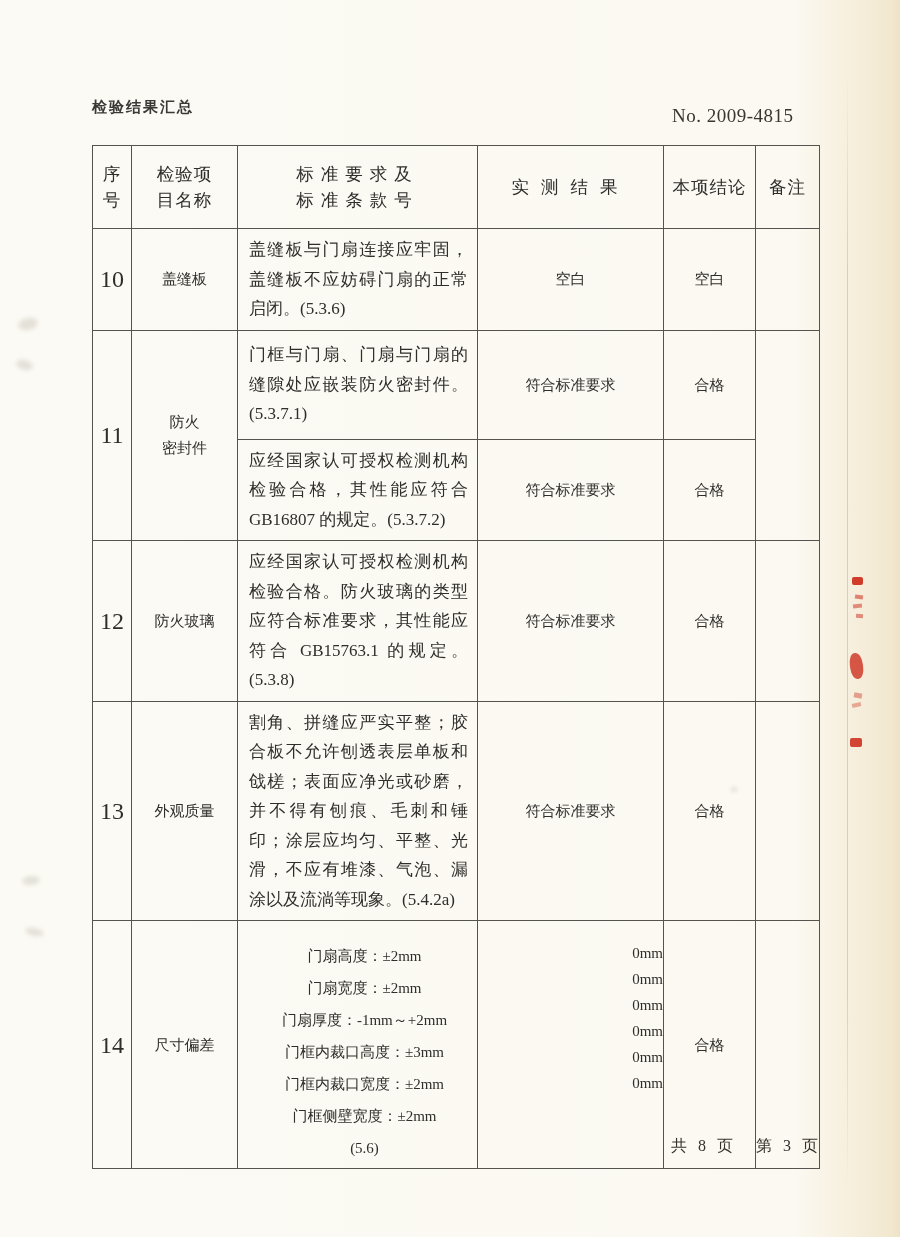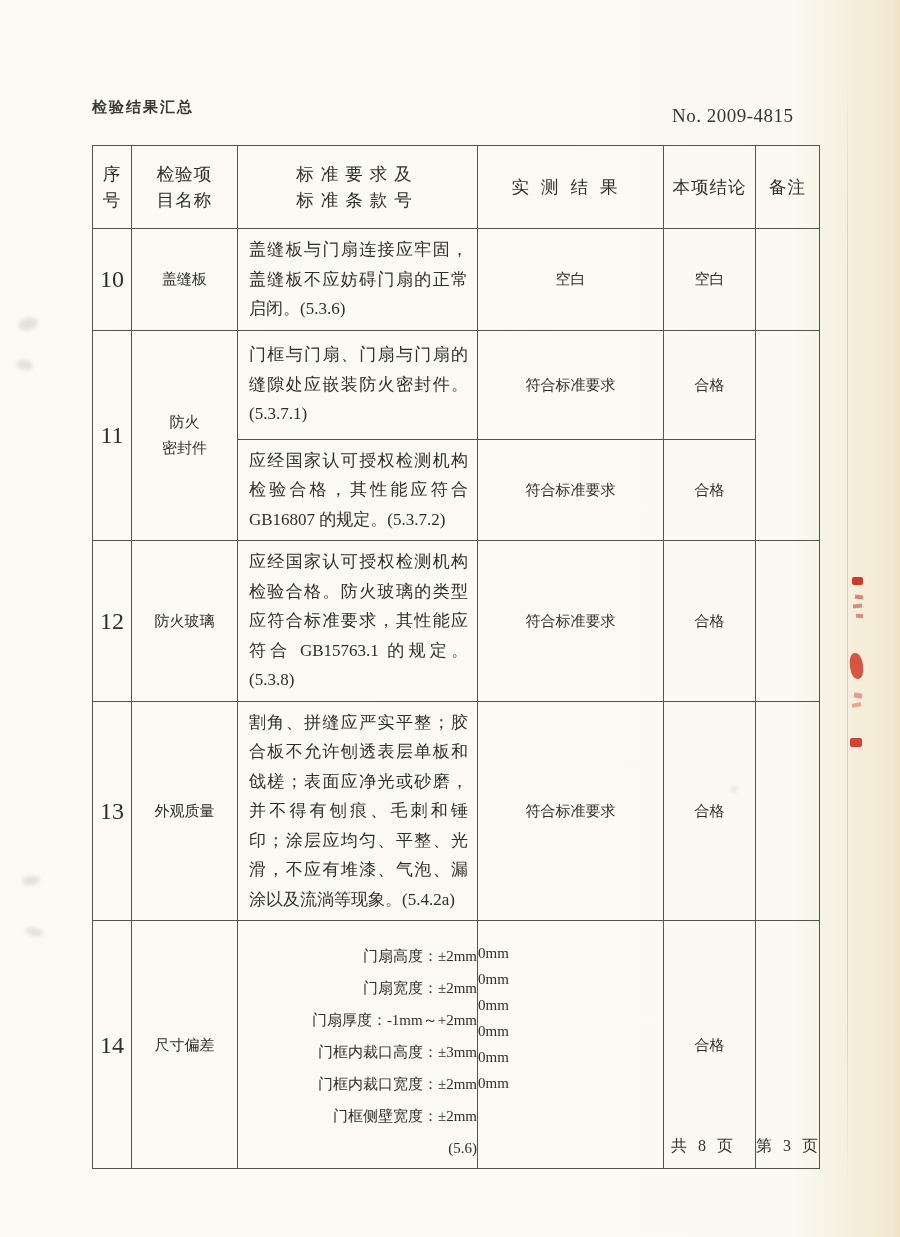--- a/index.html
+++ b/index.html
@@ -51,7 +51,7 @@
   .r12{height:144px}
   .r13{height:205px}
   .r14{height:248px}
-  .meas{vertical-align:top;text-align:right;padding:19px 0 0 14px}
+  .meas{vertical-align:top;text-align:center;padding:19px 0 0 14px}
   .meas .mline{line-height:32px;height:32px;white-space:nowrap}
   .vals{vertical-align:top;text-align:left;padding:19px 0 0 0}
   .footer{

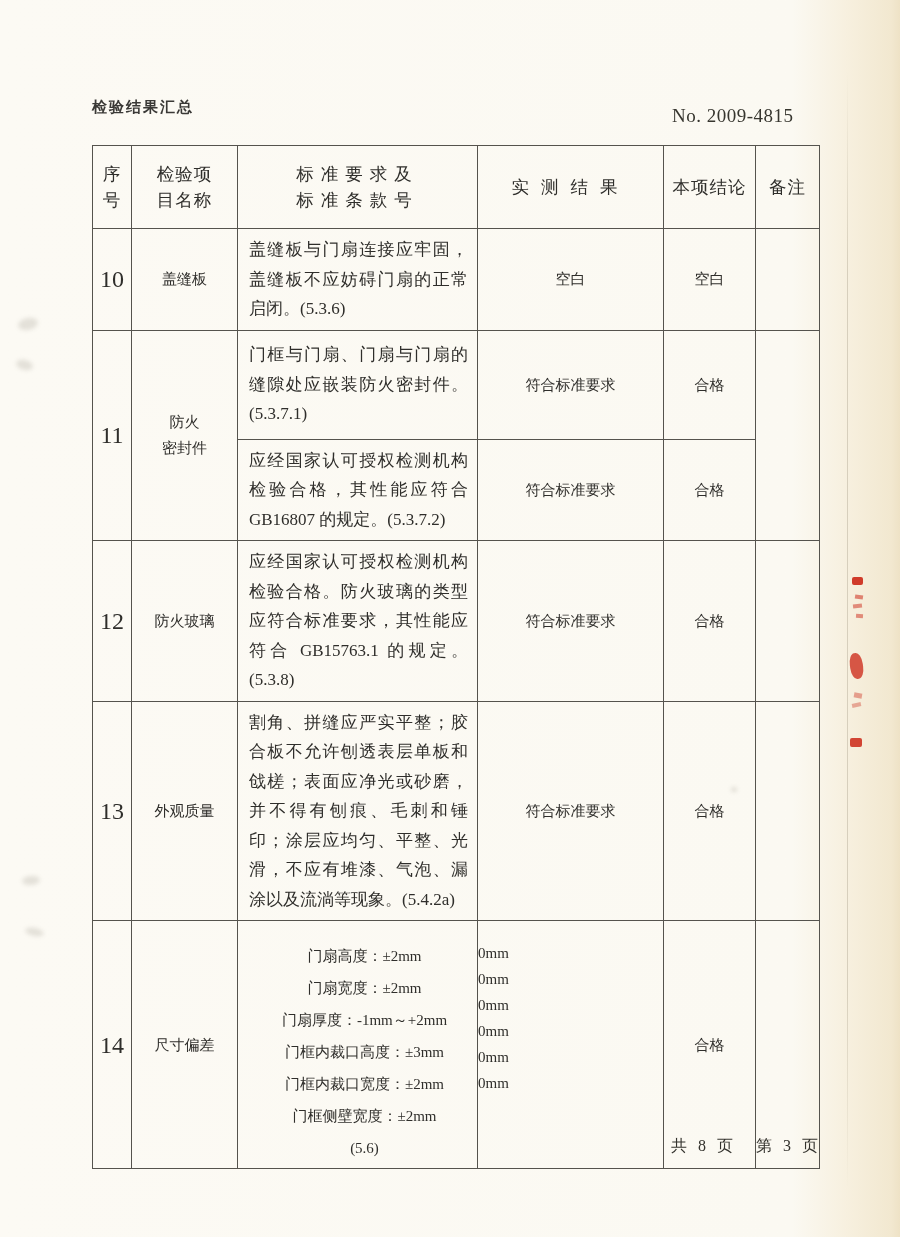--- a/index.html
+++ b/index.html
@@ -53,7 +53,7 @@
   .r14{height:248px}
   .meas{vertical-align:top;text-align:center;padding:19px 0 0 14px}
   .meas .mline{line-height:32px;height:32px;white-space:nowrap}
-  .vals{vertical-align:top;text-align:left;padding:19px 0 0 0}
+  .vals{vertical-align:top;text-align:right;padding:19px 0 0 0}
   .footer{
     position:absolute;left:671px;top:1136px;
     font-size:16px;letter-spacing:3.5px;color:#33322d;

